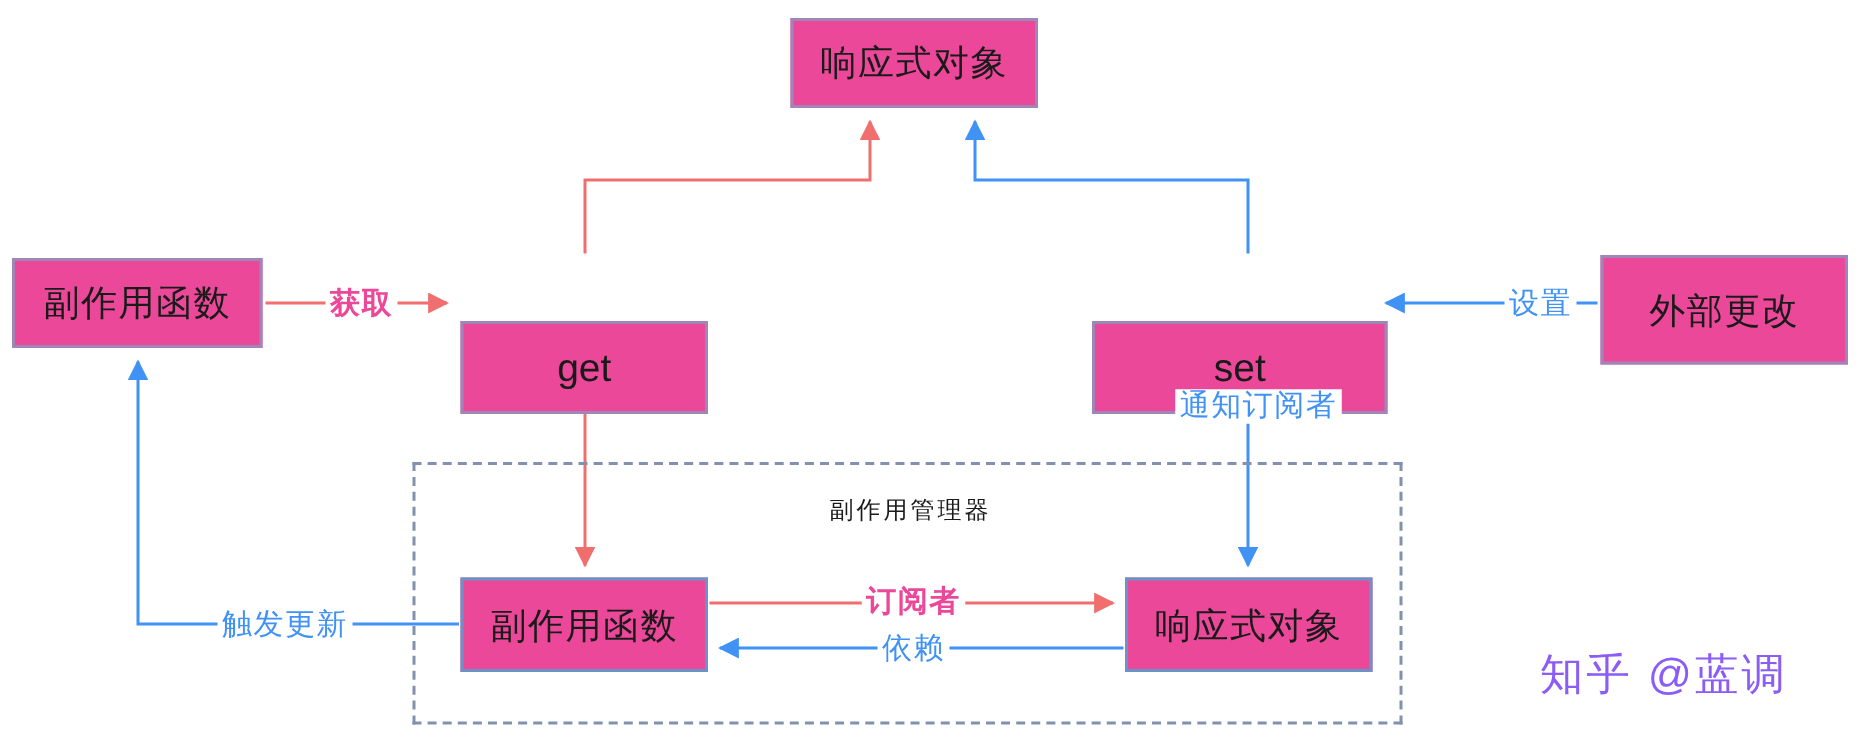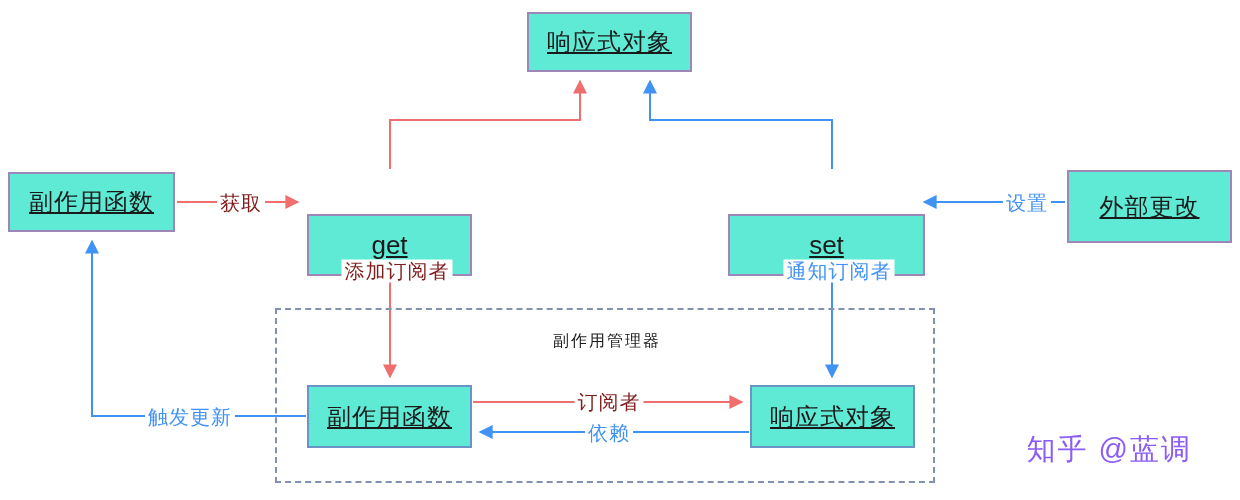--- a/index.html
+++ b/index.html
@@ -13,9 +13,9 @@
   svg.wires{position:absolute;left:0;top:0;width:1240px;height:500px;pointer-events:none;}
 
   .node{
-    position:absolute;box-sizing:border-box;background:#5eead4;
+    position:absolute;box-sizing:border-box;background:#ec4899;
     display:flex;align-items:center;justify-content:center;
-    font-size:24px;letter-spacing:1px;text-decoration:underline;
+    font-size:24px;letter-spacing:1px;
   }
   .purple{border:2px solid #9e87b8;}
   .bluebox{border:2px solid #6b94c6;}

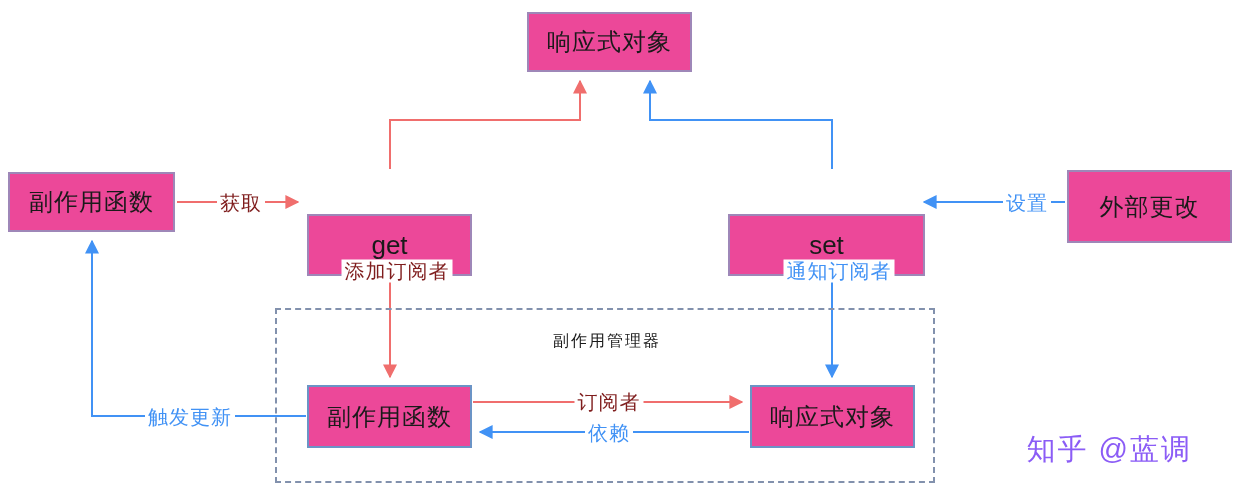--- a/index.html
+++ b/index.html
@@ -35,7 +35,7 @@
     font-size:20px;background:#ffffff;padding:0 3px;
     white-space:nowrap;letter-spacing:1px;line-height:1.15;
   }
-  .red-t{color:#7f1d1d;}
+  .red-t{color:#ec4899;font-weight:bold;}
   .blue-t{color:#4192f5;}
 
   .watermark{

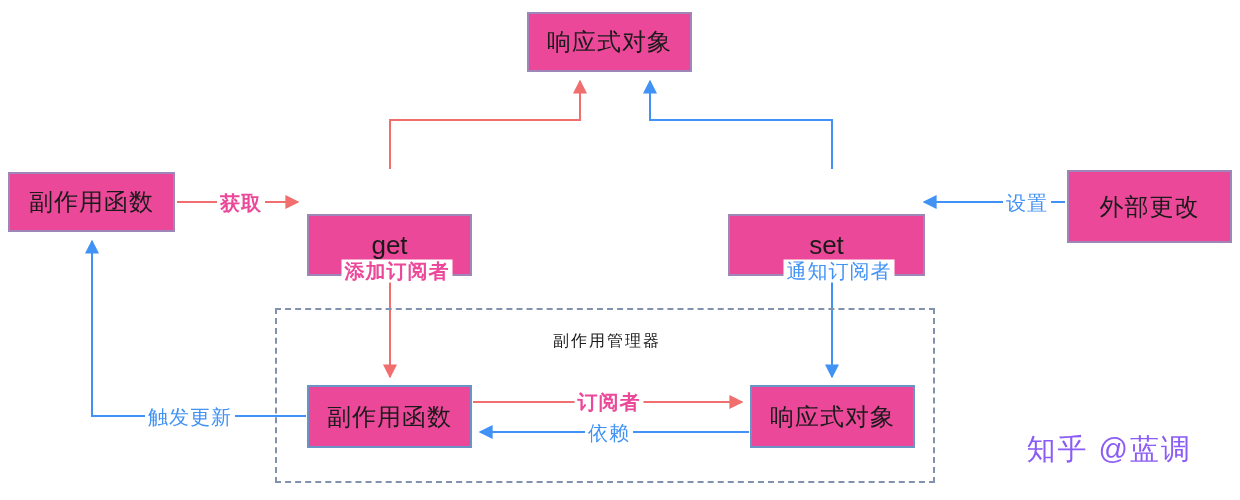--- a/index.html
+++ b/index.html
@@ -99,7 +99,6 @@
 
   <div class="edge-label blue-t" style="left:991px;top:203px;margin-left:36px;">设置</div>
 
-  <div class="edge-label red-t" style="left:397px;top:271px;">添加订阅者</div>
 
   <div class="edge-label blue-t" style="left:839px;top:271px;">通知订阅者</div>
 

